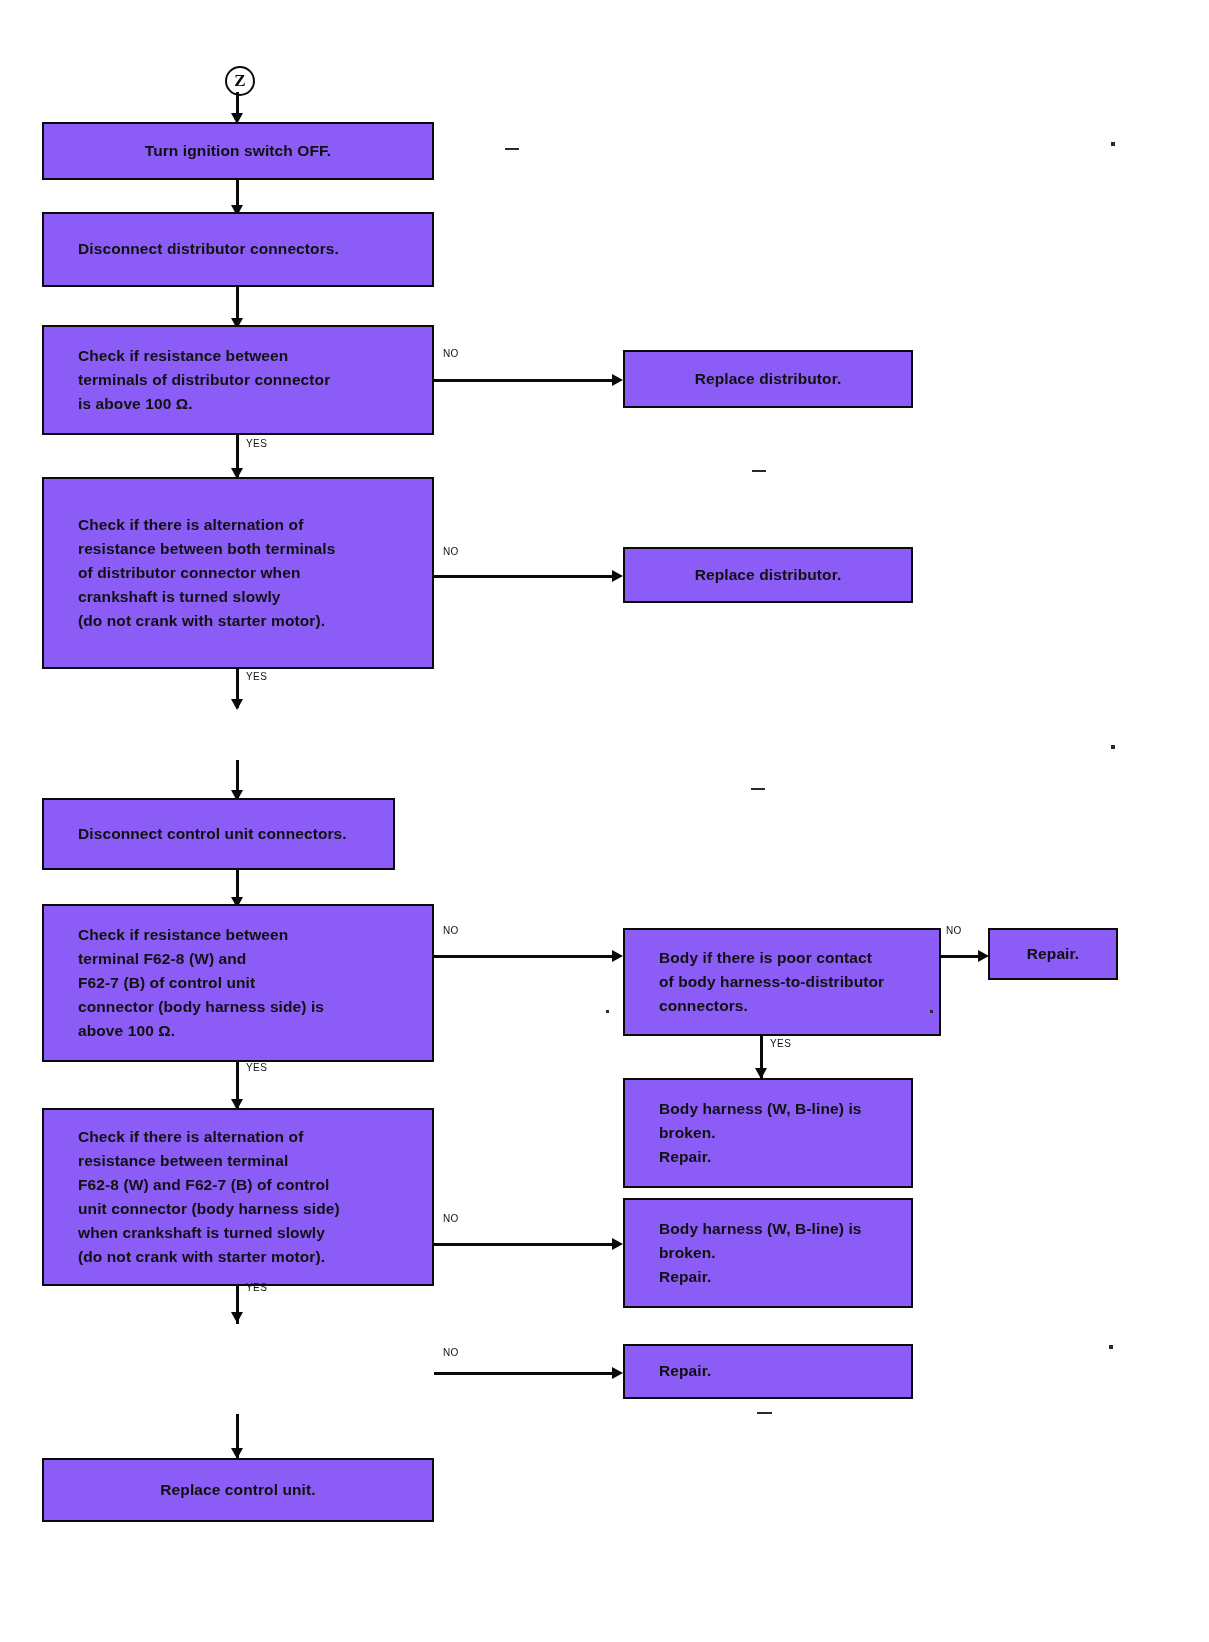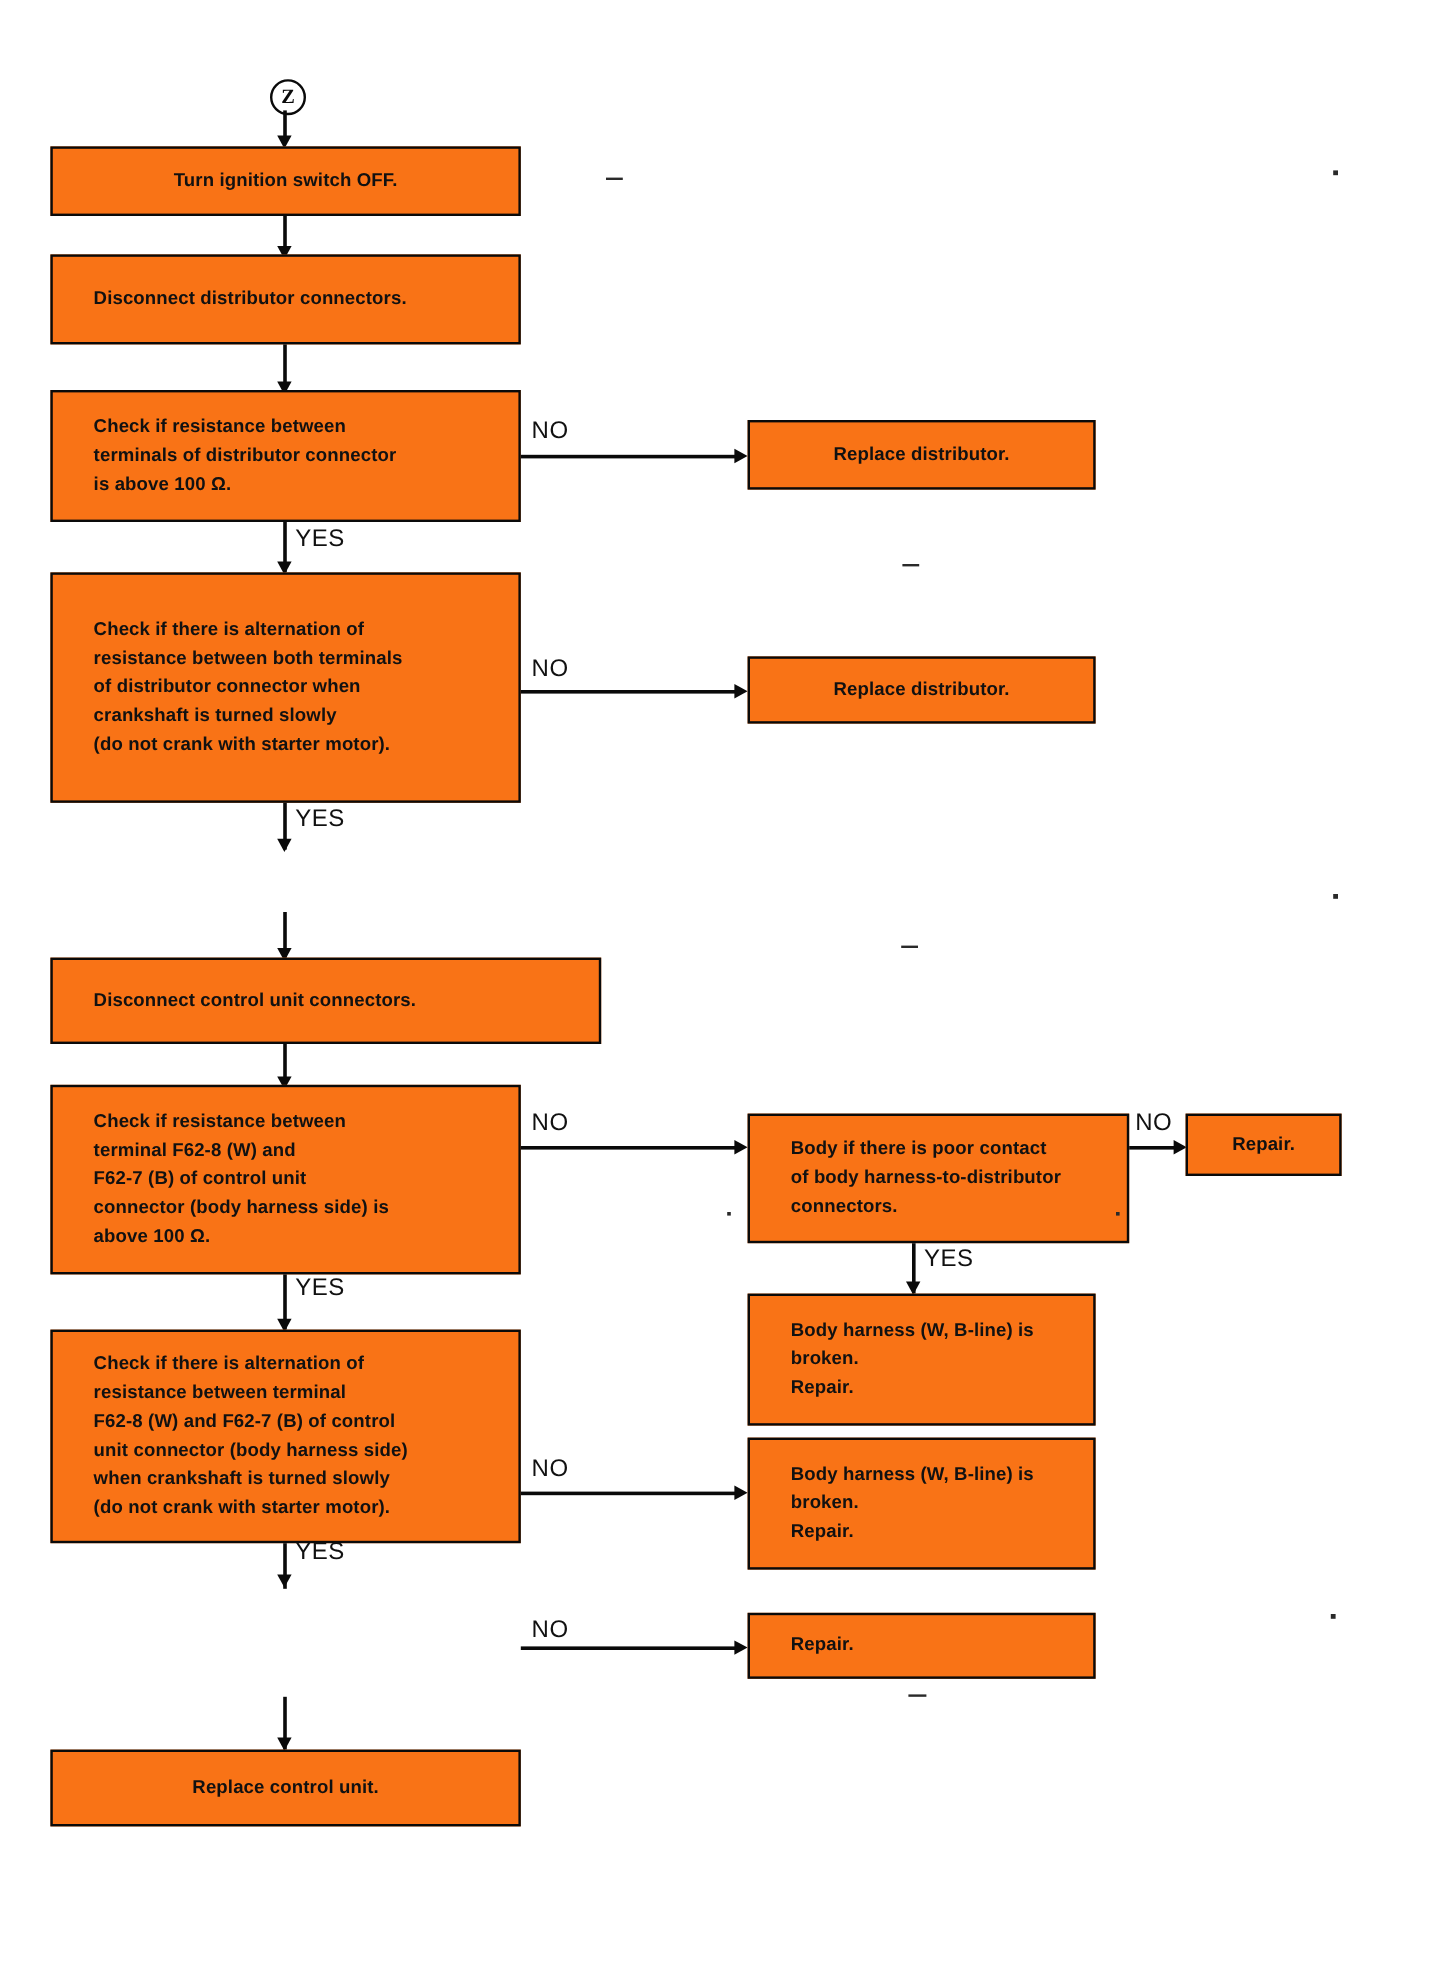--- a/index.html
+++ b/index.html
@@ -21,7 +21,7 @@
     position: absolute;
     box-sizing: border-box;
     border: 2.5px solid #0a0a0a;
-    background: #f97316;
+    background: #8b5cf6;
     display: flex;
     align-items: center;
     color: #111111;

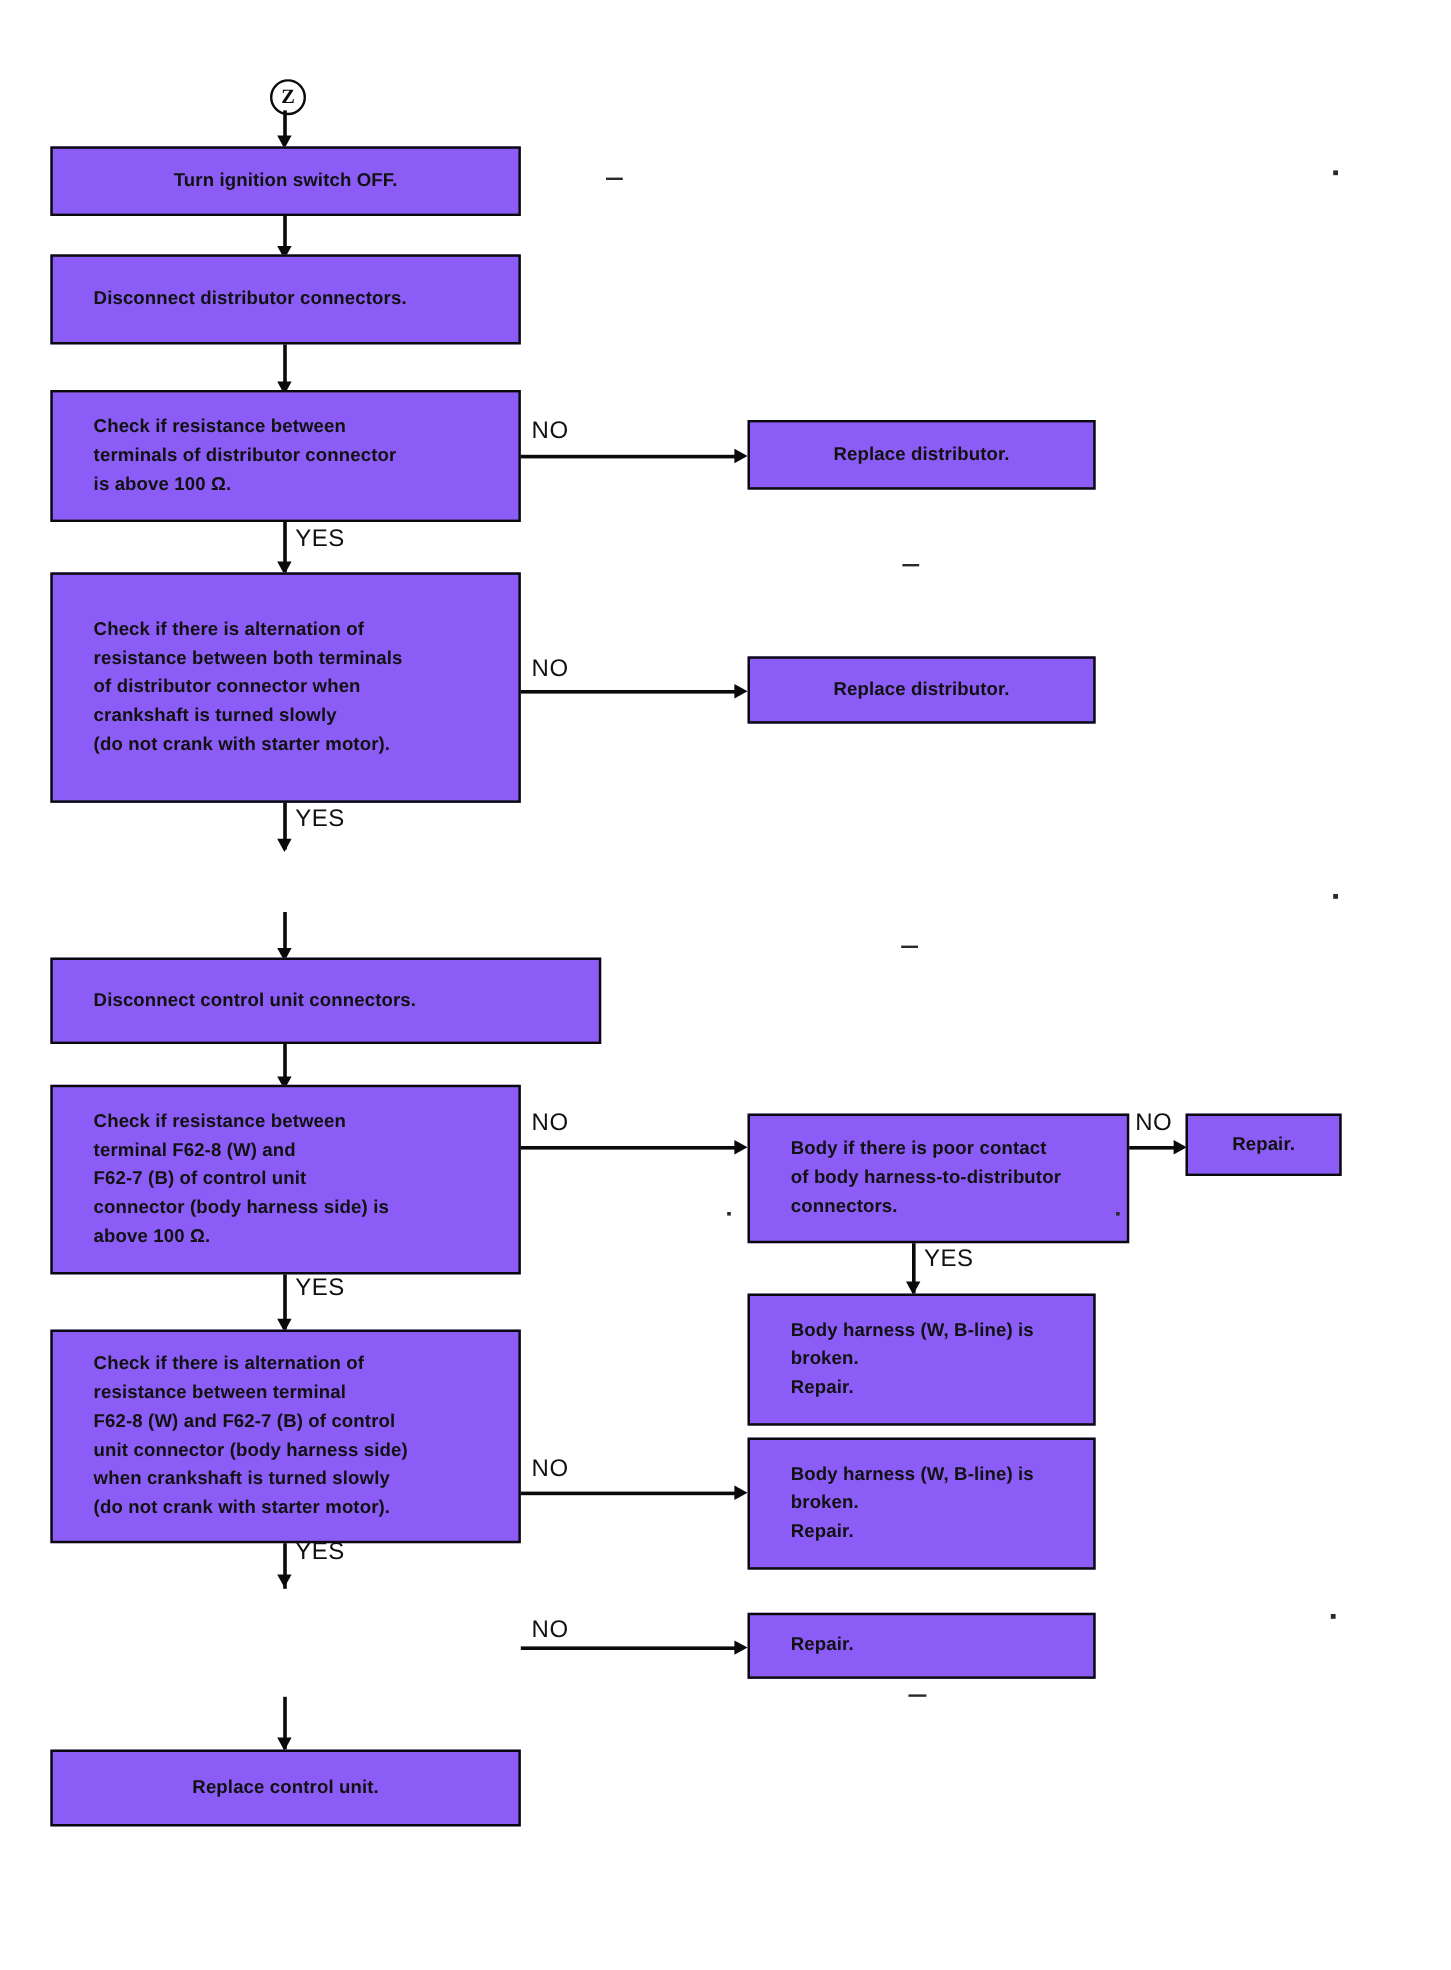--- a/index.html
+++ b/index.html
@@ -64,7 +64,7 @@
   }
   .edge-label {
     position: absolute;
-    font-size: 20px;
+    font-size: 10px;
     color: #111111;
     font-weight: normal;
     letter-spacing: 0.4px;

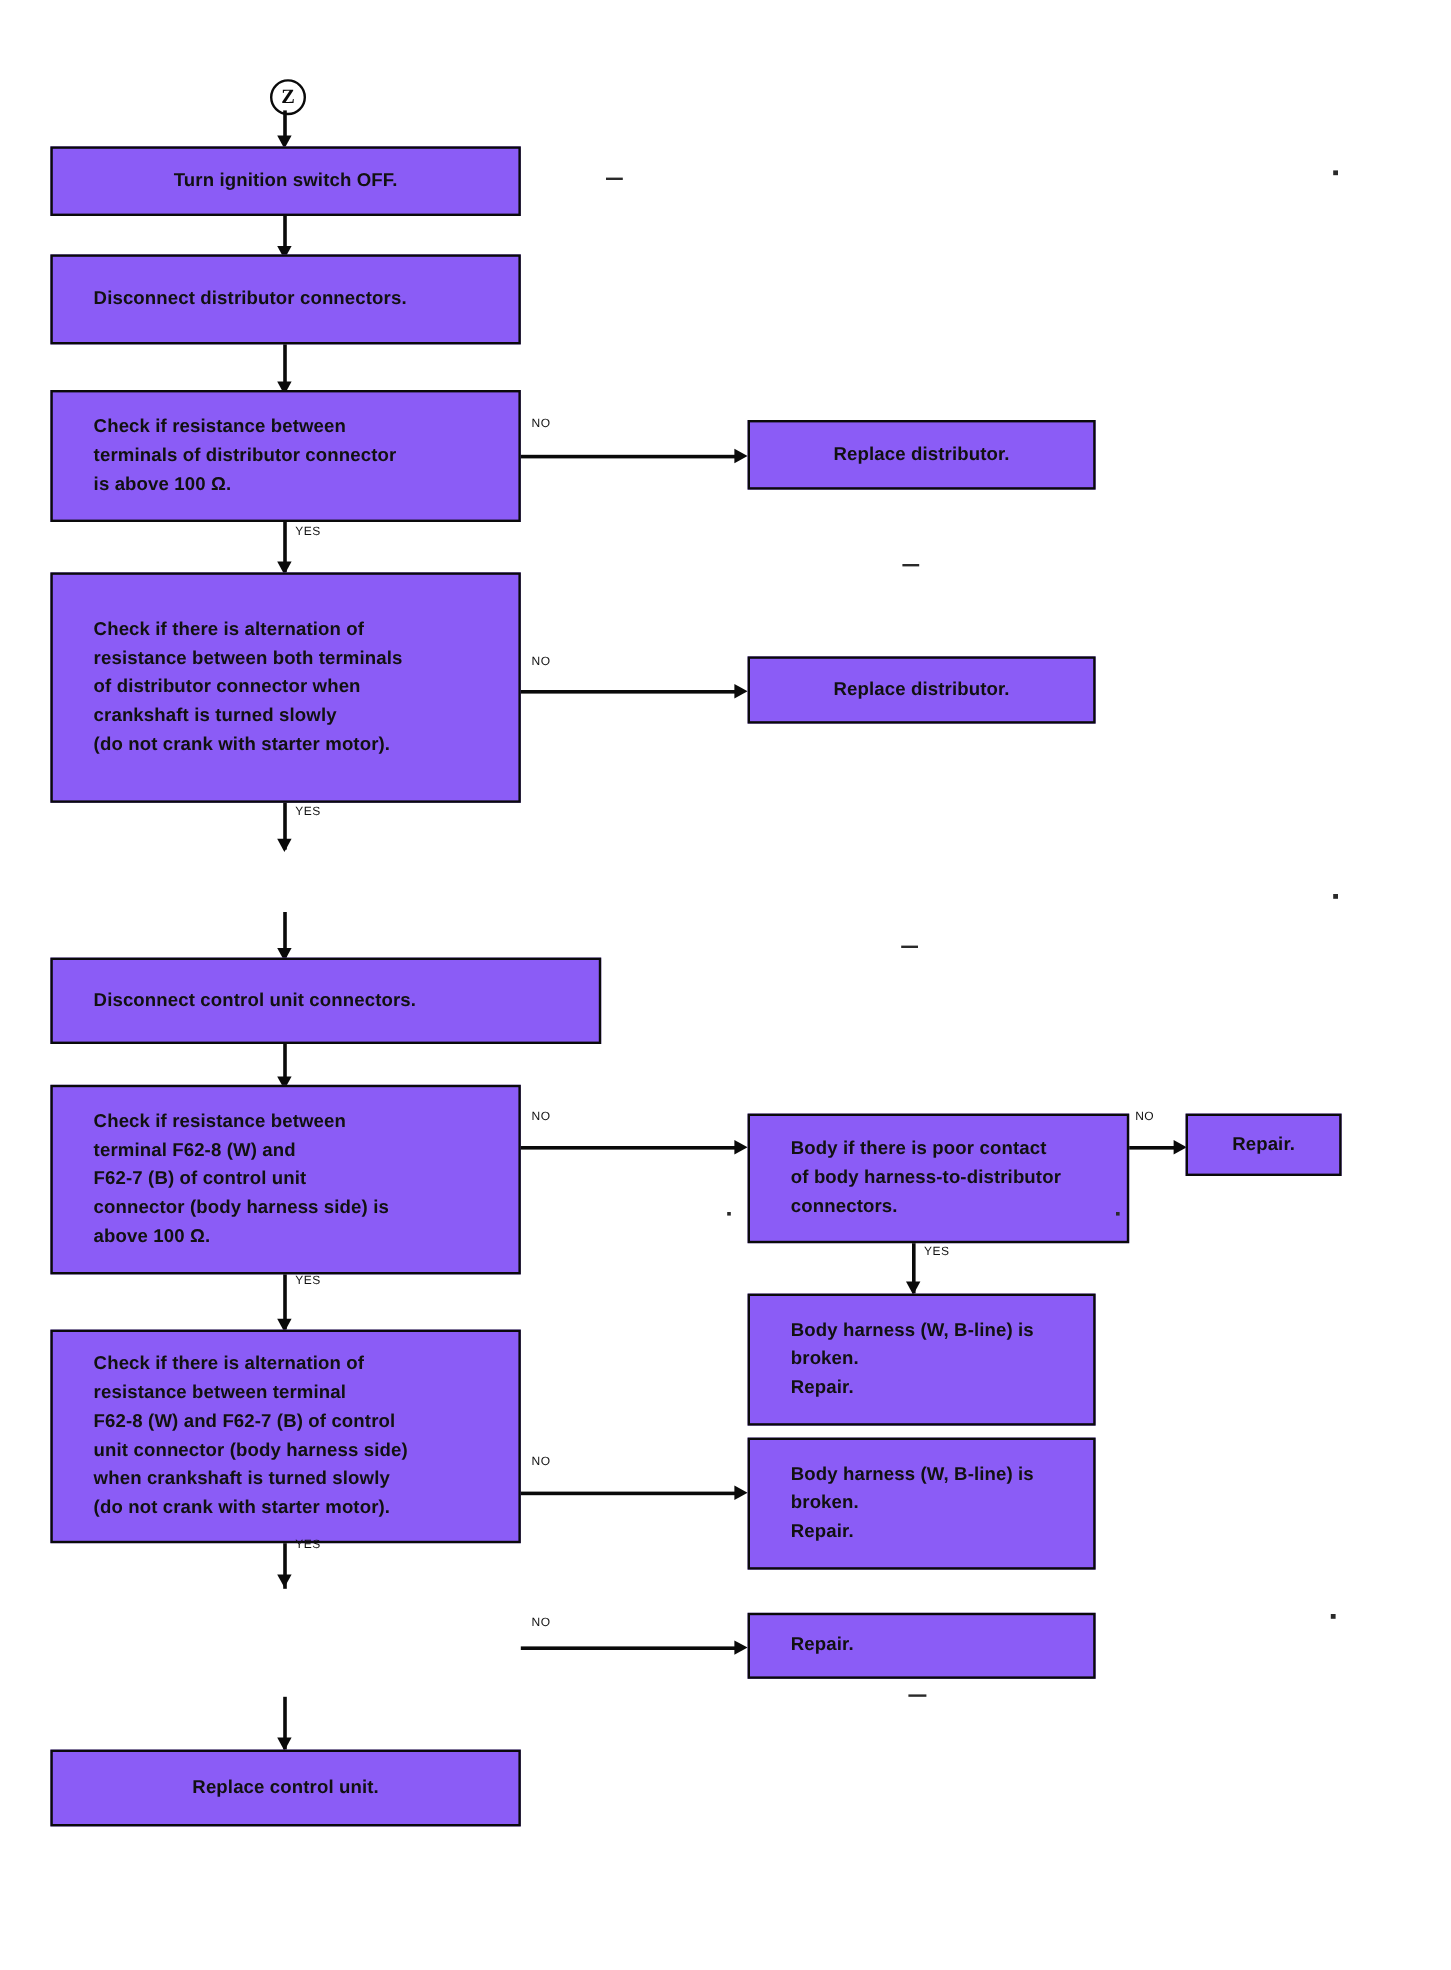--- a/index.html
+++ b/index.html
@@ -152,7 +152,7 @@
   <div class="vline" style="left:236px; top:760px; height:38px;"></div>
   <div class="arrow-down" style="left:231px; top:790px;"></div>
 
-  <div class="box left-pad" style="left:42px; top:798px; width:459px; height:72px;">
+  <div class="box left-pad" style="left:42px; top:798px; width:353px; height:72px;">
     <span class="txt">Disconnect control unit connectors.</span>
   </div>
   <div class="vline" style="left:236px; top:870px; height:34px;"></div>

